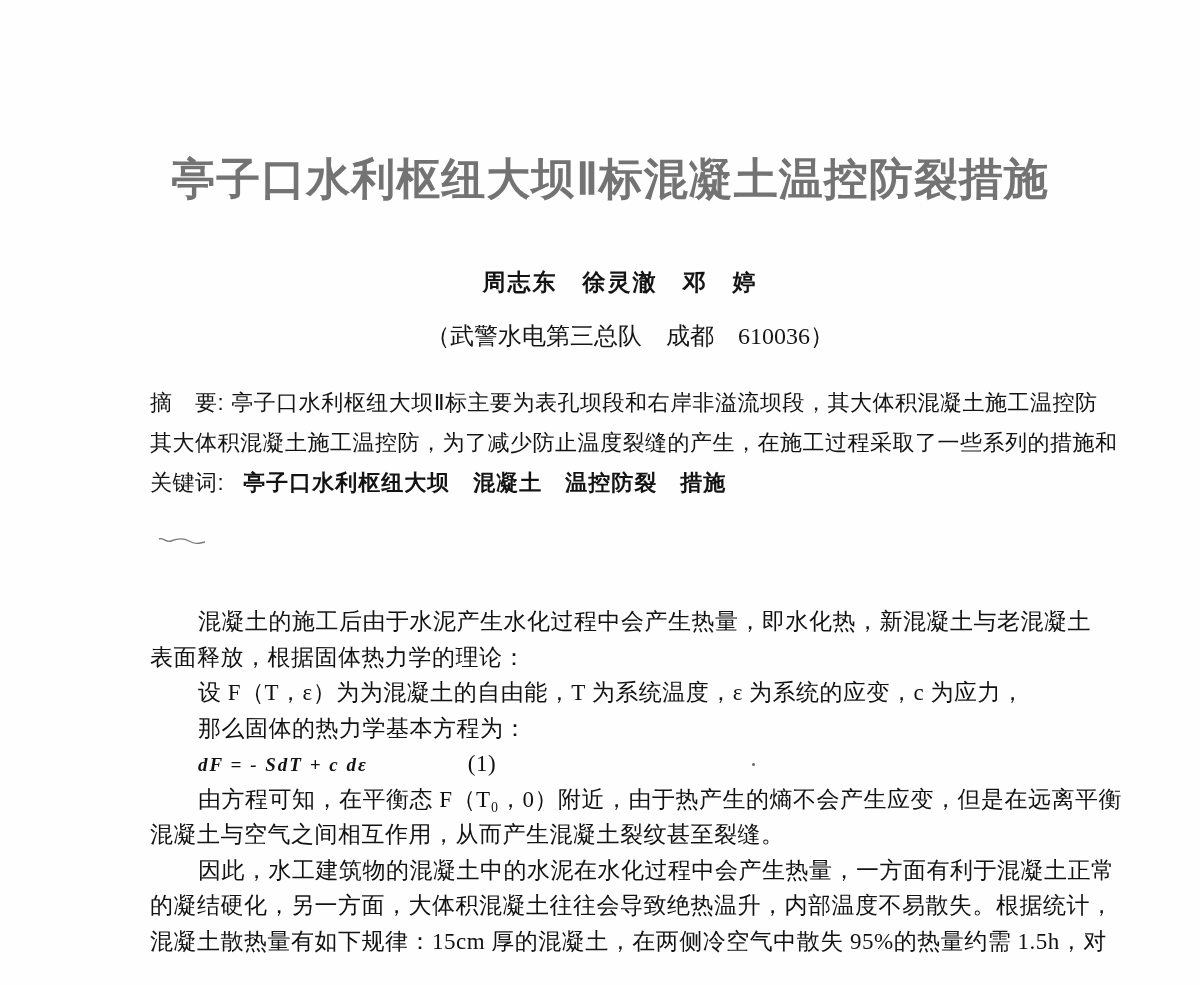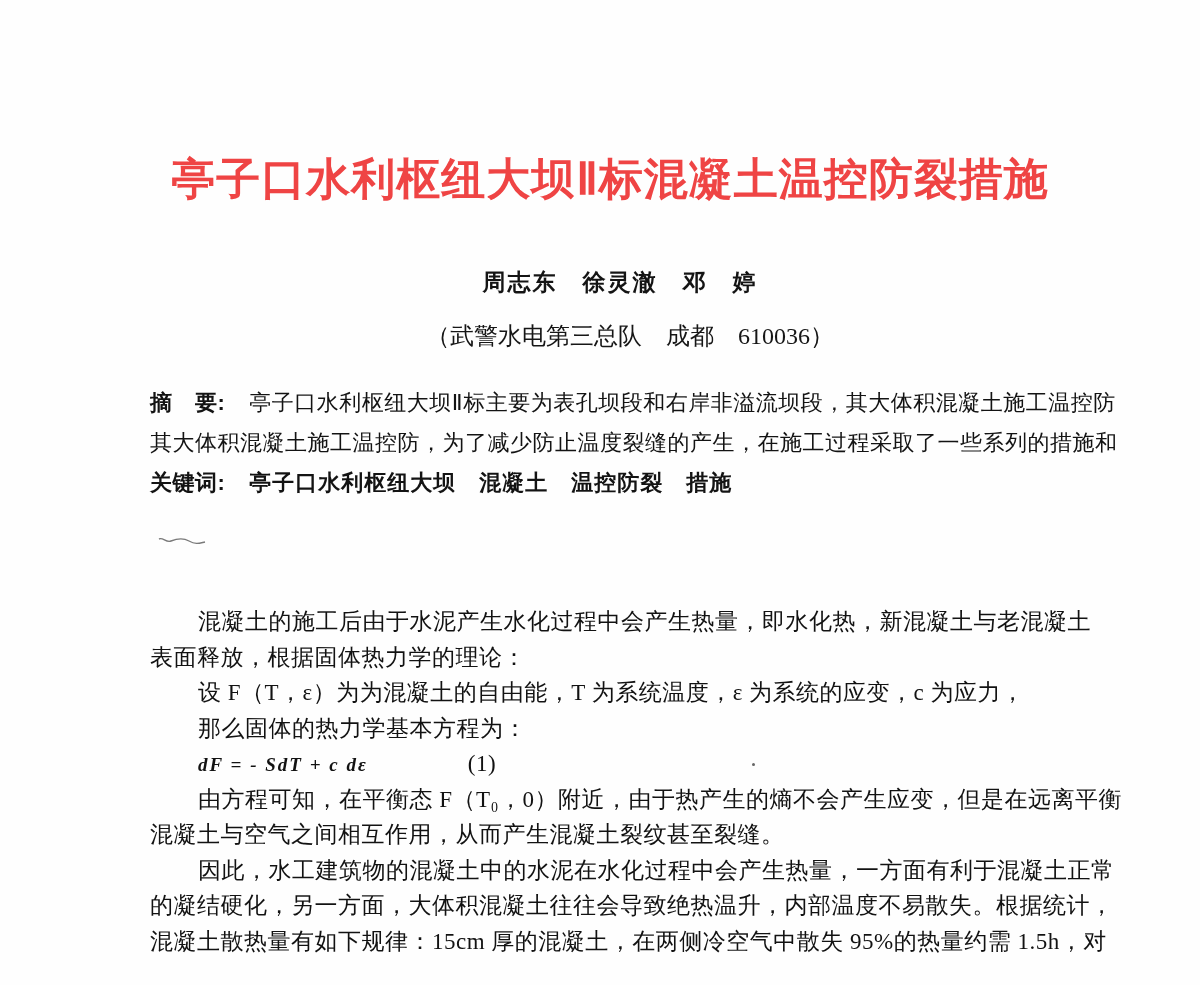--- a/index.html
+++ b/index.html
@@ -26,7 +26,7 @@
     font-weight: bold;
     font-size: 44px;
     letter-spacing: 1px;
-    color: #ef4444;
+    color: #737373;
     white-space: nowrap;
   }
   .authors {

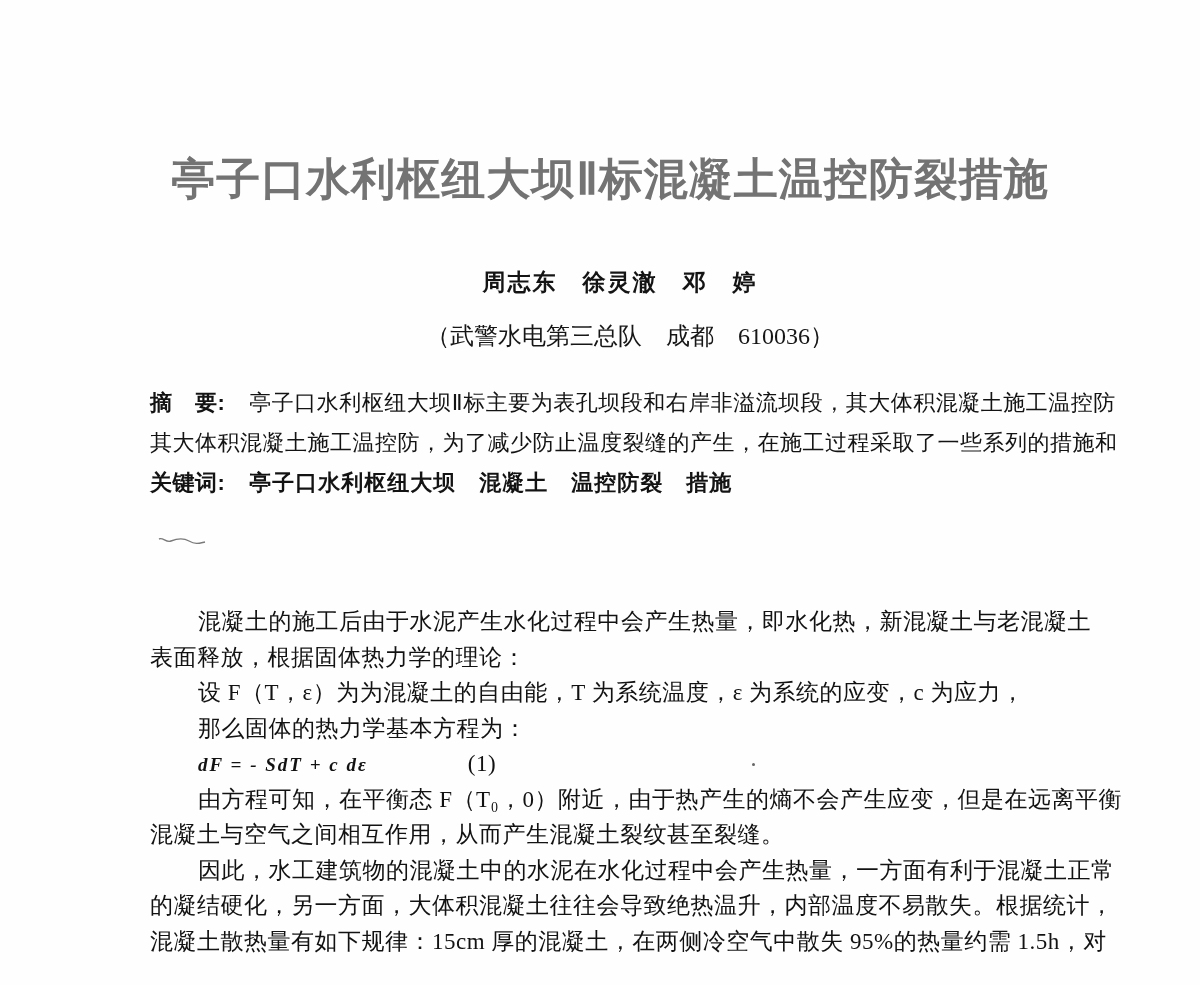--- a/index.html
+++ b/index.html
@@ -65,8 +65,8 @@
   }
   .bold-label {
     font-family: "Liberation Sans", sans-serif;
-    font-weight: bold;
-    margin-right: 24px;
+    font-weight: normal;
+    margin-right: 7px;
   }
   .keywords-text {
     font-family: "Liberation Sans", sans-serif;

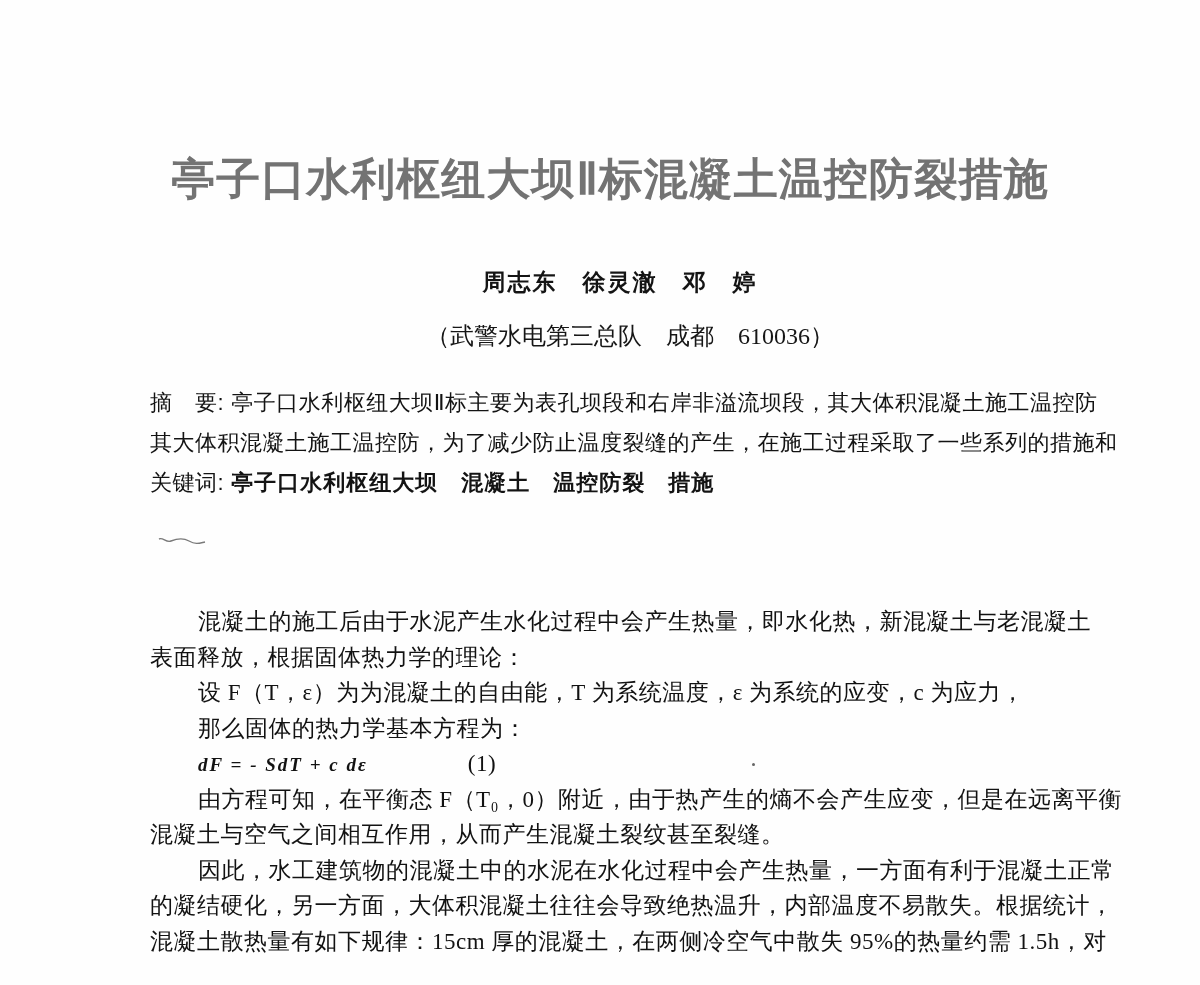--- a/index.html
+++ b/index.html
@@ -72,6 +72,7 @@
     font-family: "Liberation Sans", sans-serif;
     font-weight: bold;
     letter-spacing: 1px;
+    margin-left: 12px;
   }
   .scribble {
     position: absolute;

